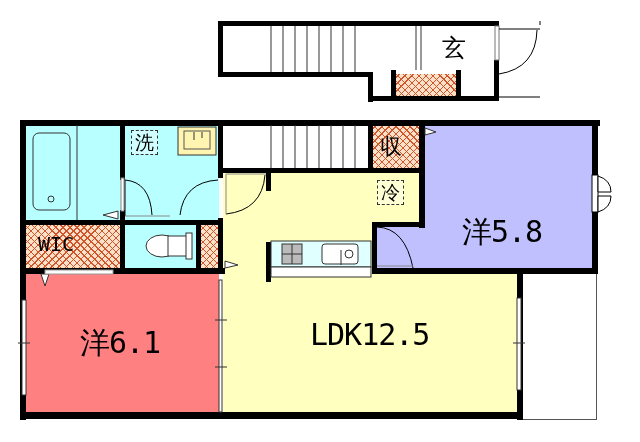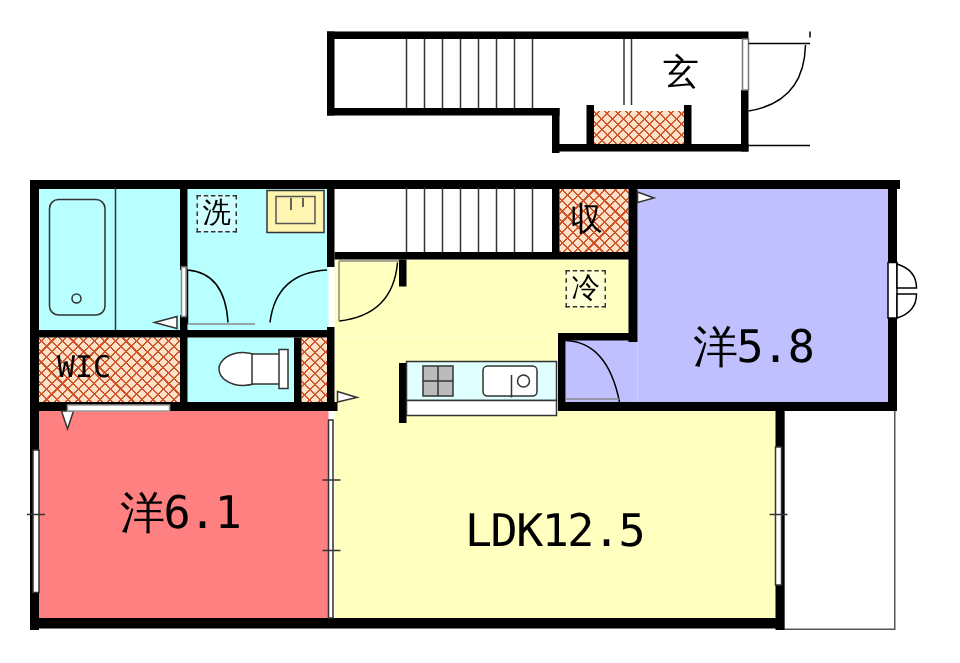--- a/index.html
+++ b/index.html
@@ -171,6 +171,6 @@
 <div class="label" style="left:38px;top:234px;font-family:'DejaVu Sans Mono',monospace;font-size:20px;">WIC</div>
 <div class="label big" style="left:80px;top:328px;">洋6.1</div>
 <div class="label big" style="left:462px;top:185px;margin-top:32px;">洋5.8</div>
-<div class="label big" style="left:310px;top:340px;">LDK12.5</div>
+<div class="label big" style="left:310px;top:320px;">LDK12.5</div>
 
 </body></html>

